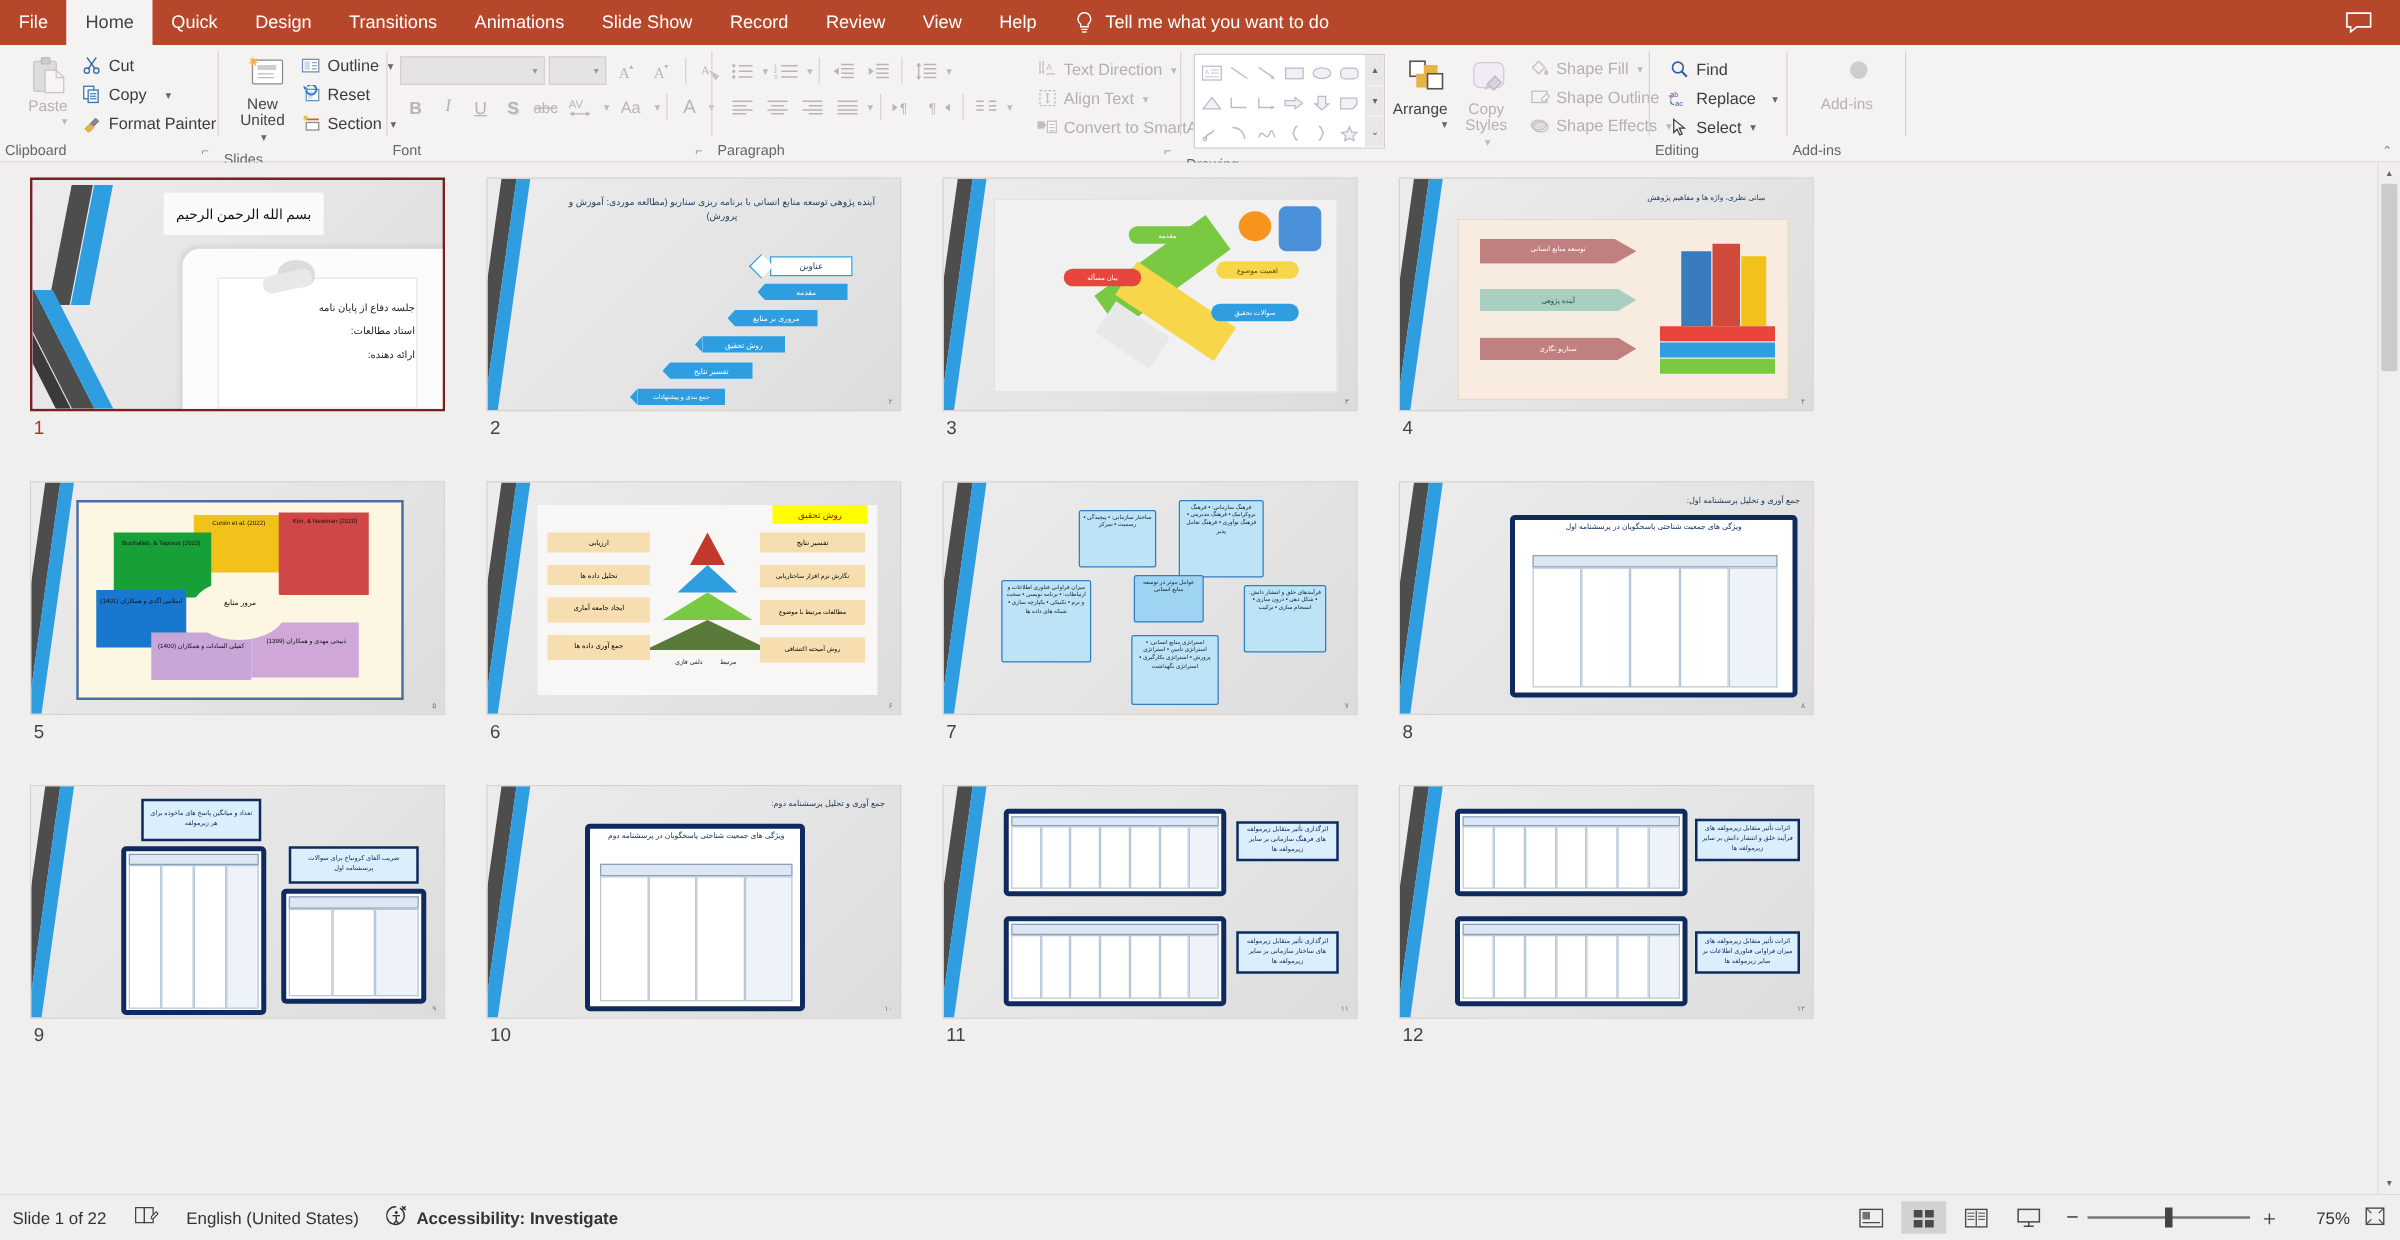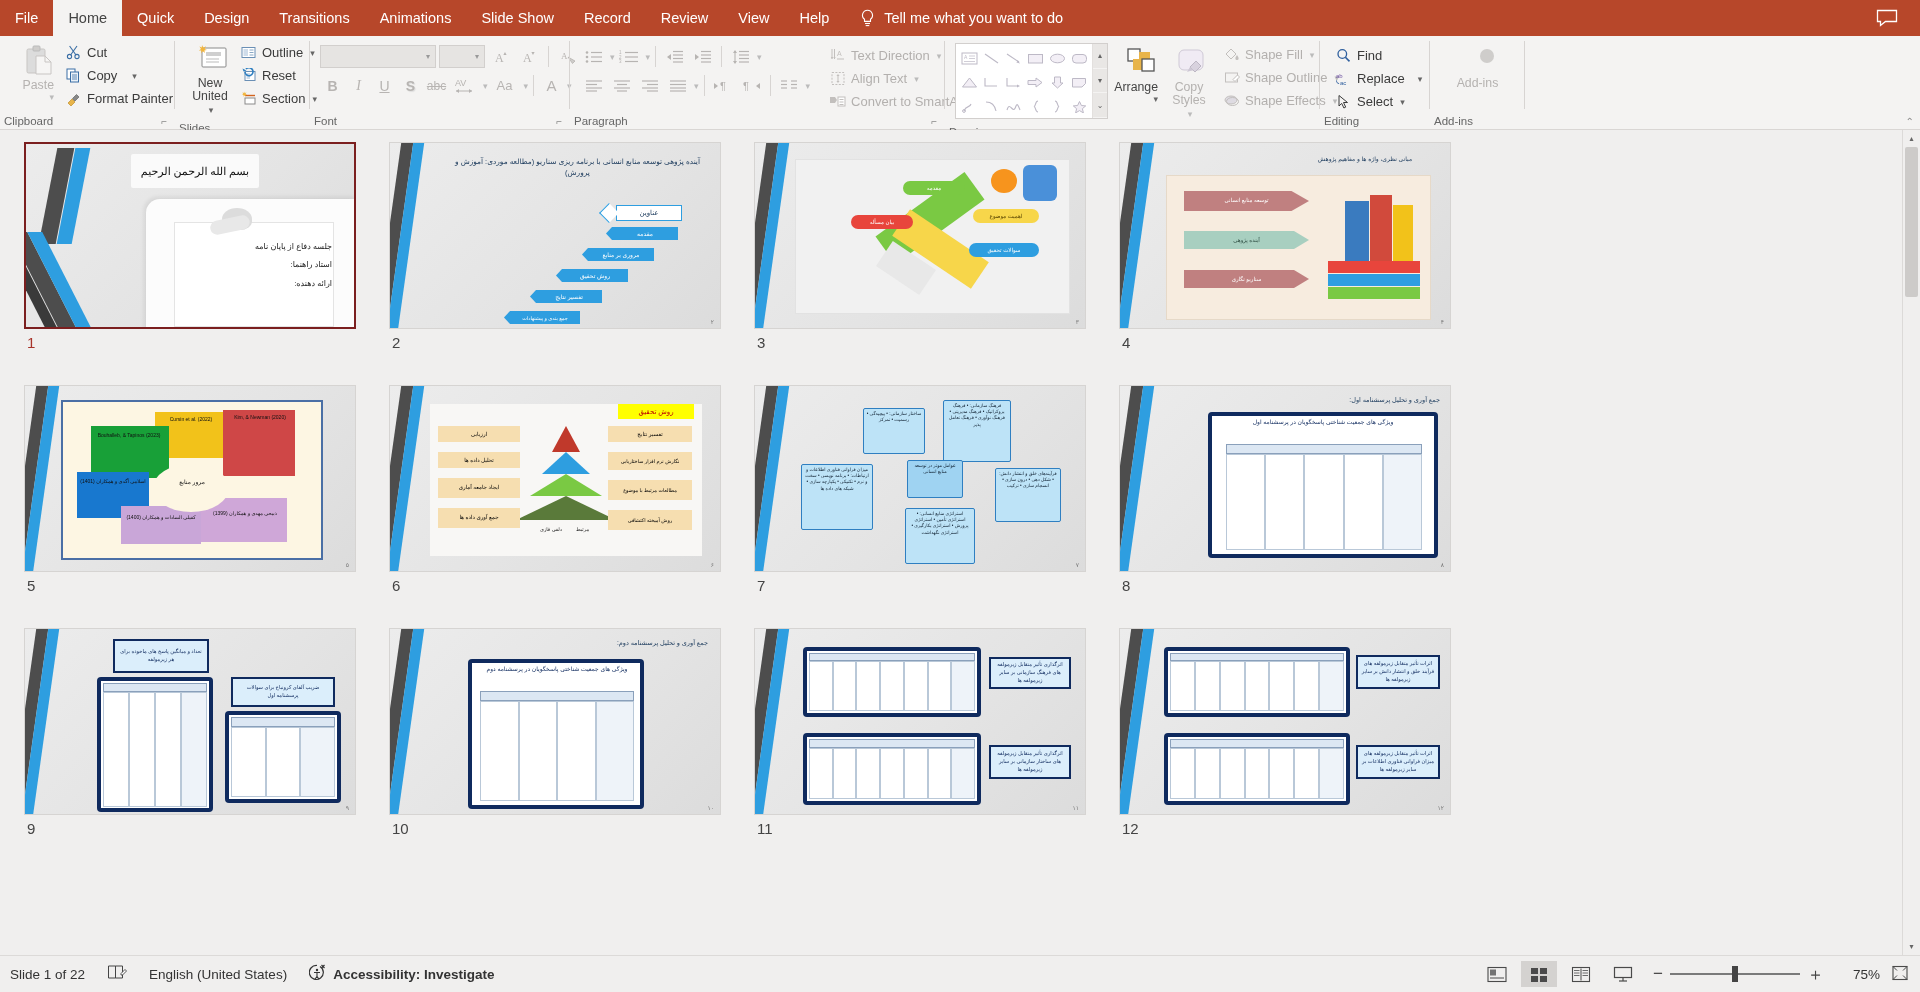--- a/index.html
+++ b/index.html
@@ -852,7 +852,7 @@
         <div style="position:absolute;left:184px;top:74px;width:40px;height:14px;background:#e8e8e8;border-radius:7px;transform:rotate(-12deg);"></div>
         <div style="position:absolute;right:22px;top:94px;text-align:right;direction:rtl;font-size:8px;color:#222;line-height:2.3;">
           <div>جلسه دفاع از پایان نامه</div>
-          <div>استاد راهنما:</div>
+          <div>استاد مطالعات:</div>
           <div>ارائه دهنده:</div>
         </div>
       </div>

